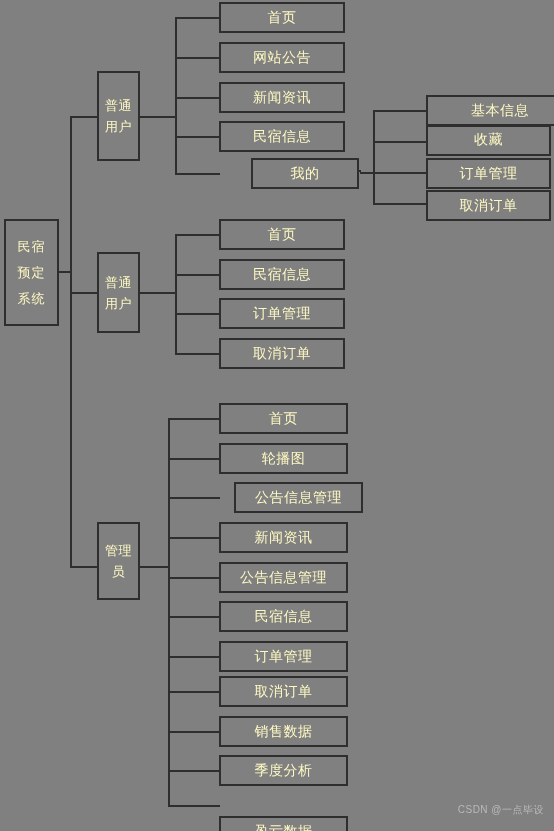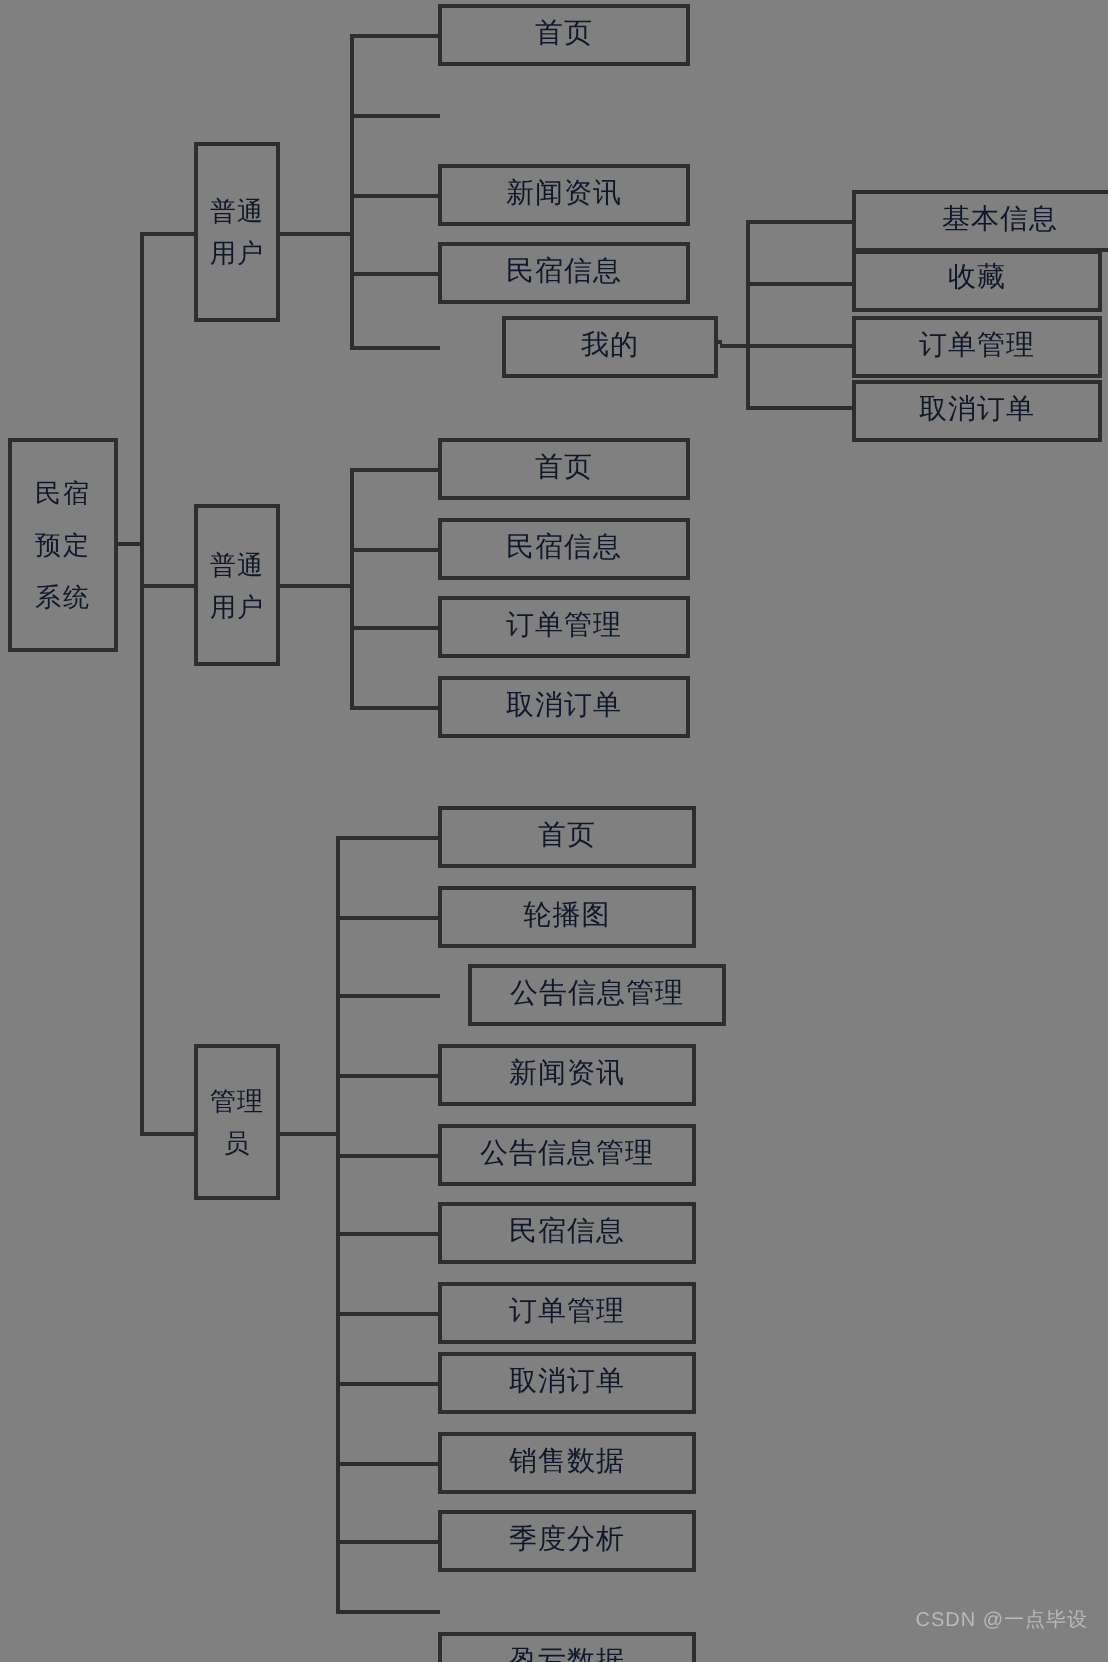--- a/index.html
+++ b/index.html
@@ -20,7 +20,7 @@
     box-sizing: border-box;
     border: 2px solid #2e2e2e;
     background: #808080;
-    color: #0f172a;
+    color: #fef9c3;
     display: flex;
     align-items: center;
     justify-content: center;

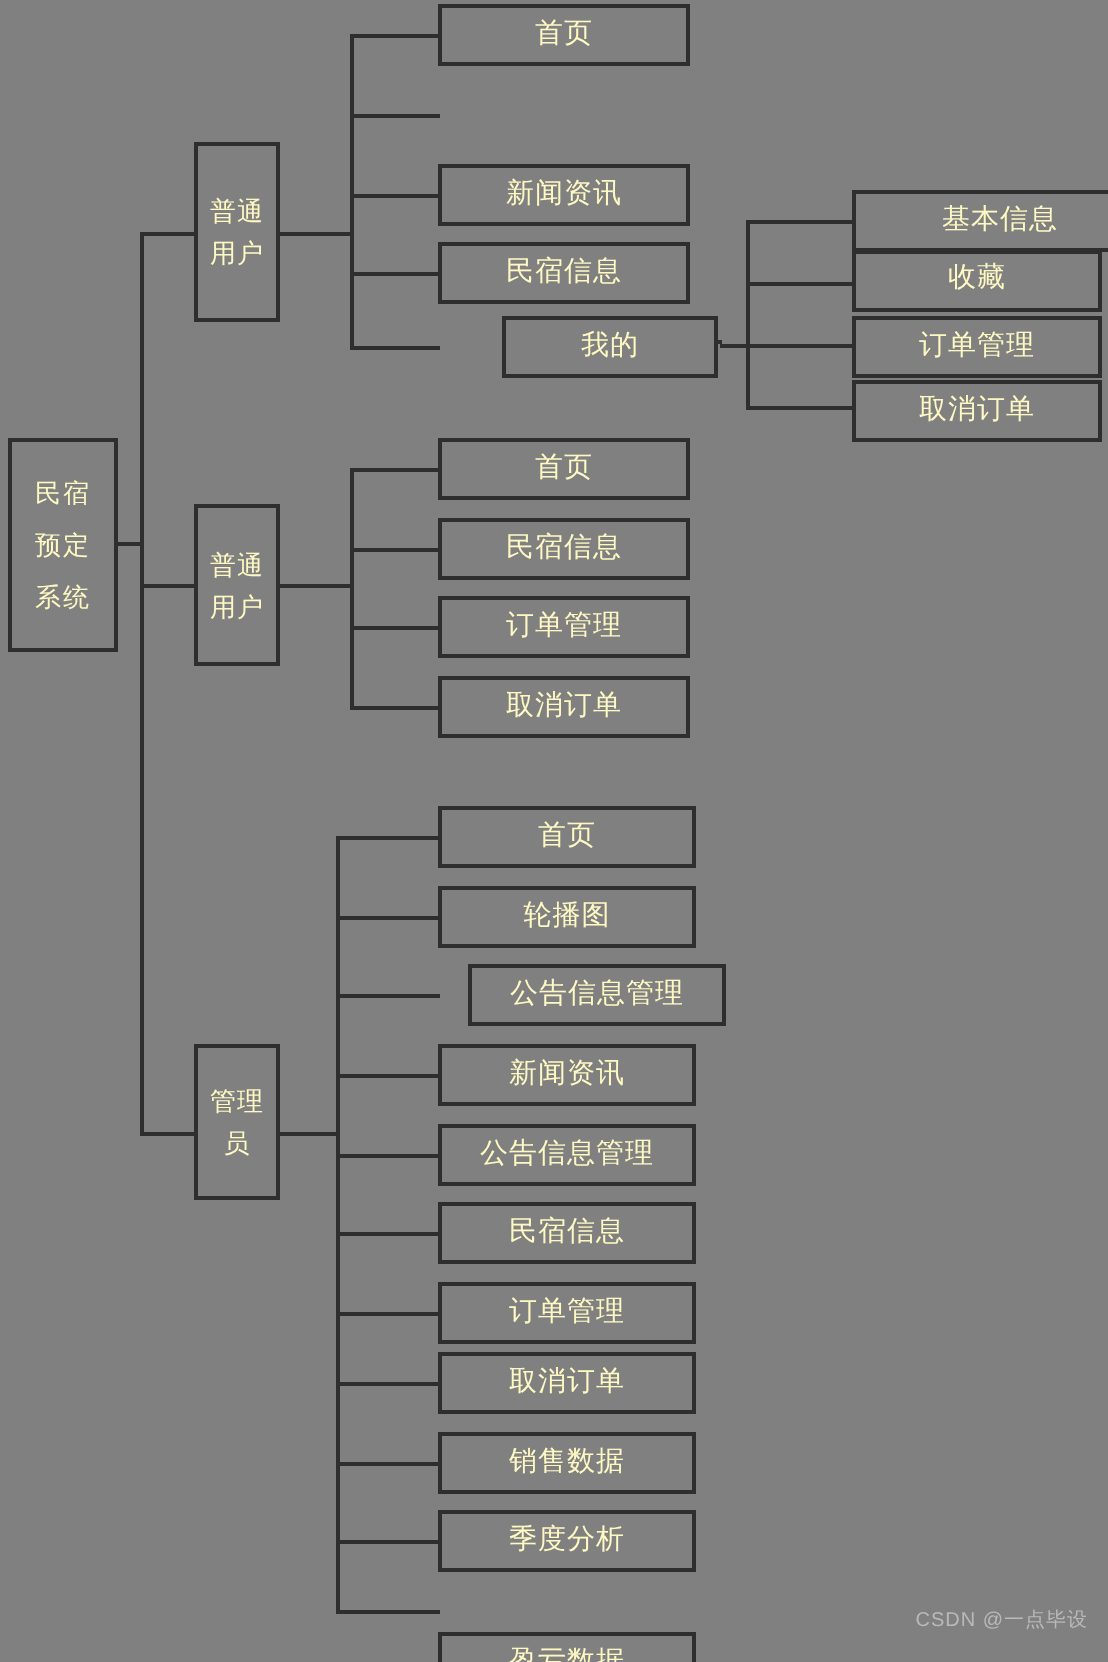--- a/index.html
+++ b/index.html
@@ -119,6 +119,7 @@
 员</div>
 
   <div class="node" style="left:219px; top:2px; width:126px; height:31px;">首页</div>
+  <div class="node" style="left:219px; top:42px; width:126px; height:31px;">网站公告</div>
   <div class="node" style="left:219px; top:82px; width:126px; height:31px;">新闻资讯</div>
   <div class="node" style="left:219px; top:121px; width:126px; height:31px;">民宿信息</div>
   <div class="node" style="left:219px; top:158px; width:108px; height:31px;margin-left:32px;">我的</div>

